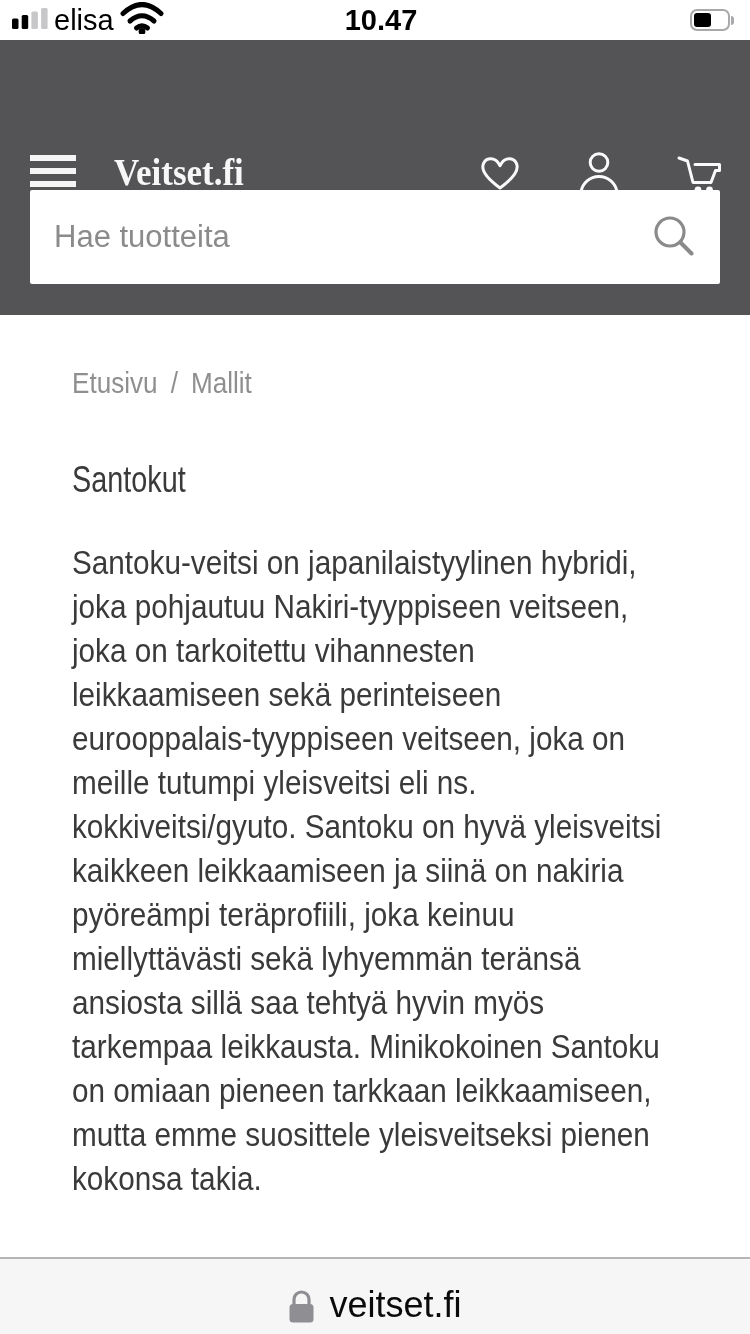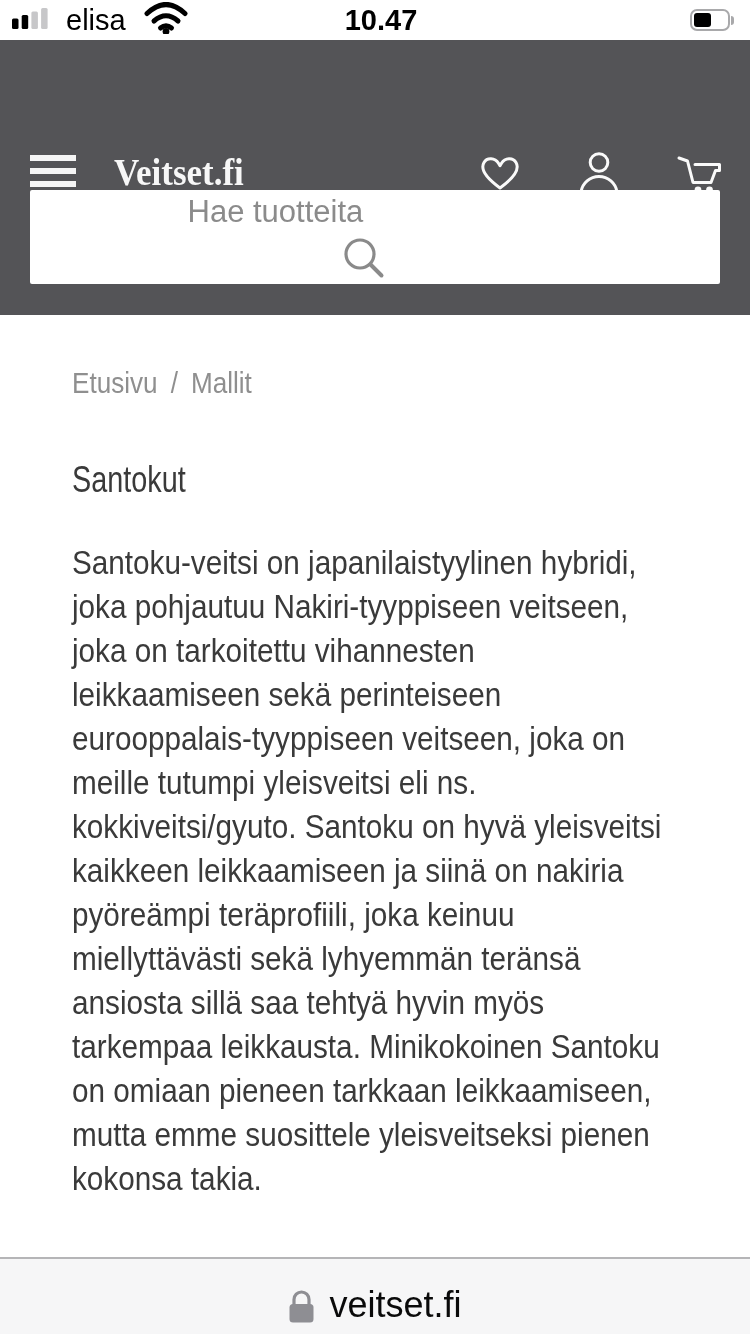--- a/index.html
+++ b/index.html
@@ -13,7 +13,7 @@
 
   
   .status-bar { position:absolute; top:0; left:0; width:750px; height:40px; background:#fff; z-index:5; }
-  .sb-left { position:absolute; left:12px; top:0; height:40px; display:flex; align-items:center; gap:18px; }
+  .sb-left { position:absolute; left:12px; top:0; height:40px; display:flex; align-items:center; gap:6px; }
   .sb-carrier { font-size:29px; color:#000; line-height:40px; }
   .sb-time { position:absolute; left:0; right:0; top:0; height:40px; display:flex; align-items:center; justify-content:center; font-size:29px; font-weight:700; color:#000;margin-left:12px; }
   .sb-battery { position:absolute; right:16px; top:9px; display:flex; align-items:center; }

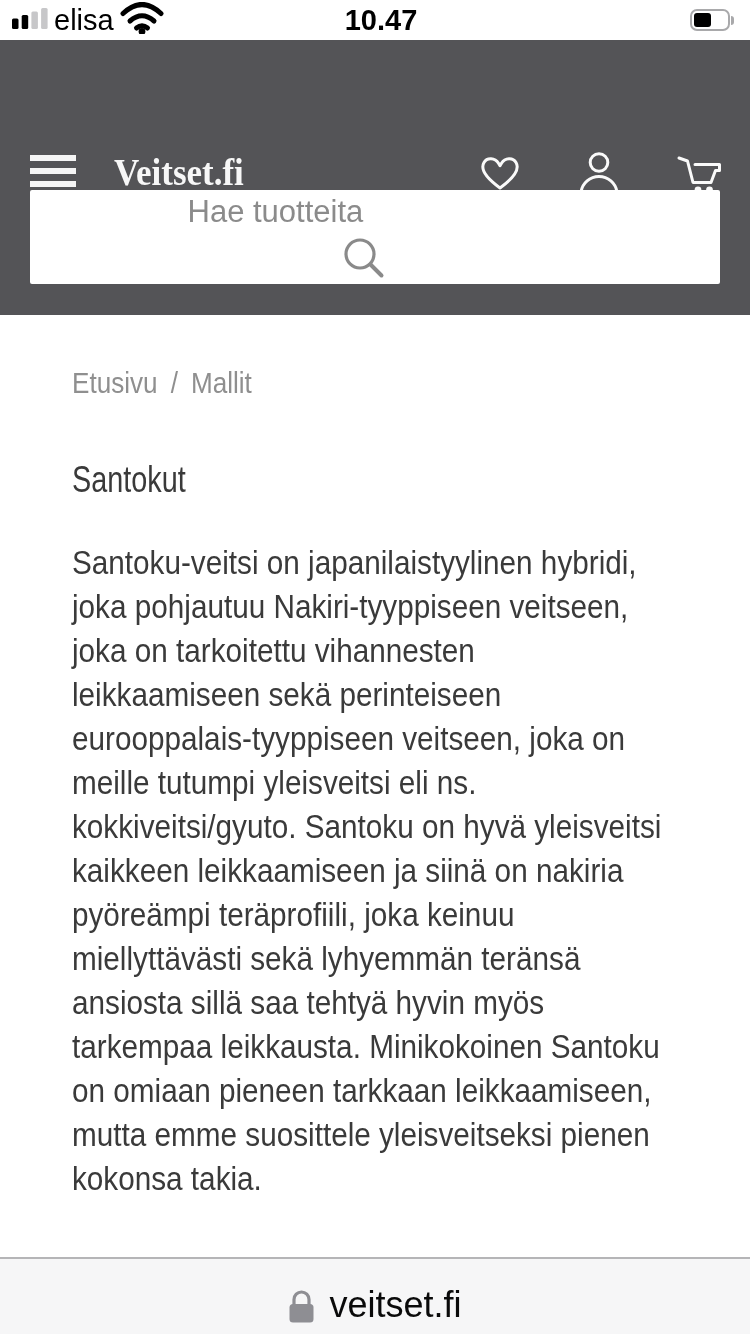--- a/index.html
+++ b/index.html
@@ -32,7 +32,7 @@
   .icon-user  { left:577px; top:111px; }
   .icon-cart  { left:674px; top:109px; }
 
-  .search-bar { position:absolute; left:30px; top:150px; width:690px; height:94px; background:#ffffff; border-radius:2px; display:flex; align-items:center;flex-direction:column; }
+  .search-bar { position:absolute; left:30px; top:150px; width:690px; height:94px; background:#ffffff; border-radius:2px; display:flex; align-items:center; }
   .search-input { flex:1; height:100%; border:none; outline:none; background:transparent; padding-left:24px; font-family:"Liberation Sans", sans-serif; font-size:31px; color:#444; }
   .search-input::placeholder { color:#8b8b8b; opacity:1; }
   .search-icon { margin-right:24px; flex:0 0 auto; }

